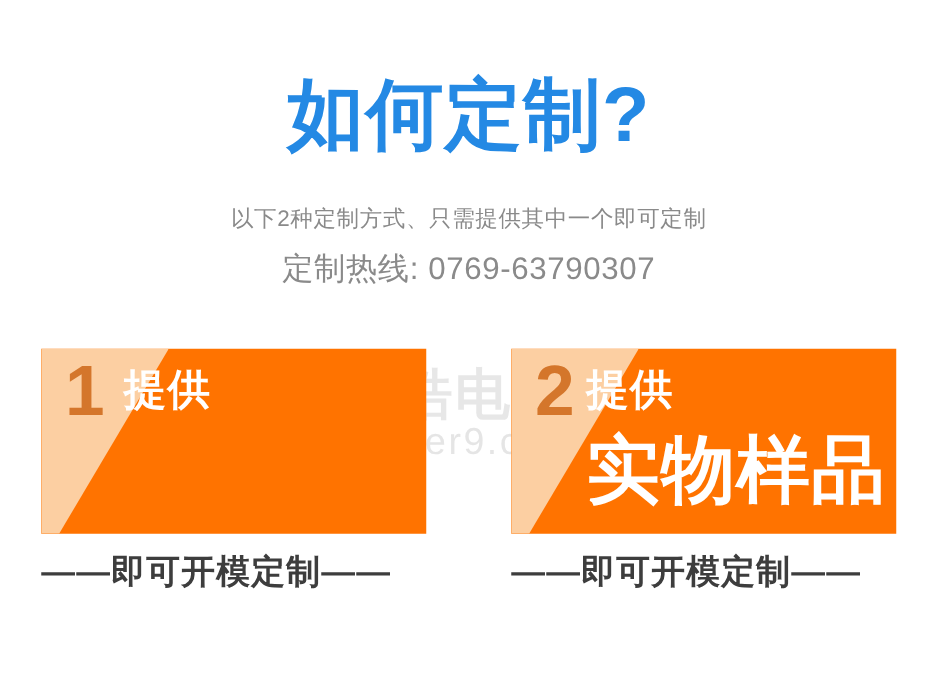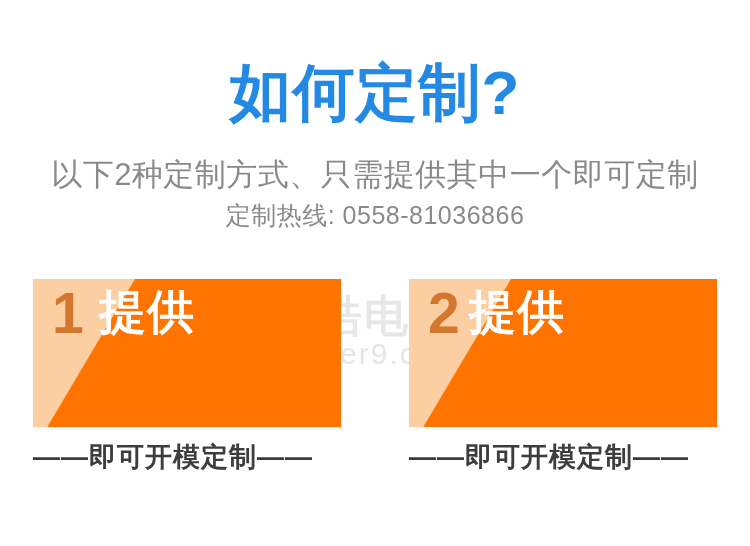--- a/index.html
+++ b/index.html
@@ -49,7 +49,7 @@
     left: 0;
     top: 158px;
     width: 750px;
-    font-size: 31px;
+    font-size: 18px;
     line-height: 34px;
     color: #8a8a8a;
     letter-spacing: 0.5px;

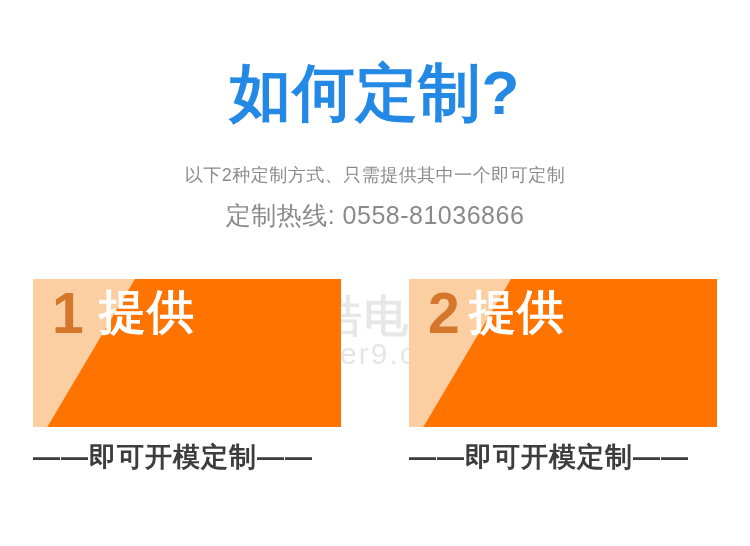--- a/index.html
+++ b/index.html
@@ -185,7 +185,7 @@
   <div class="heading-block">
     <div class="main-title">如何定制?</div>
     <div class="subtitle-1">以下2种定制方式、只需提供其中一个即可定制</div>
-    <div class="subtitle-2">定制热线: 0558-81036866</div>
+    <div class="subtitle-2">定制热线: 0769-63790307</div>
   </div>
 
   <div class="watermark">

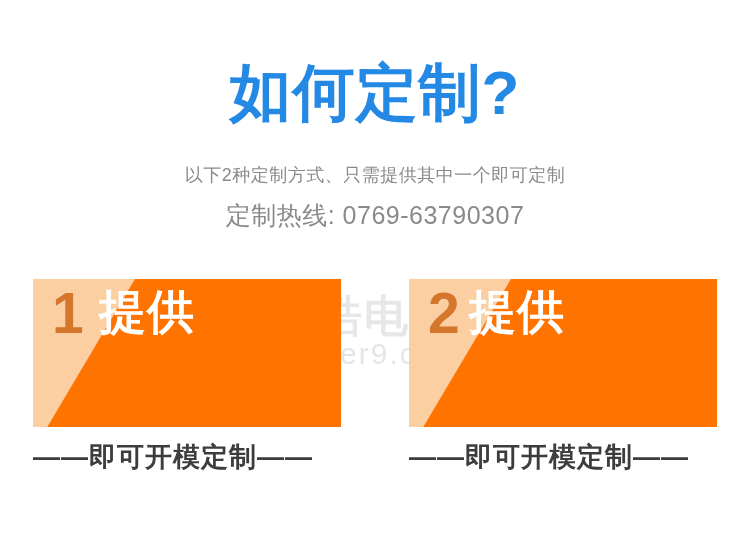--- a/index.html
+++ b/index.html
@@ -138,7 +138,7 @@
   }
 
   .card-line1 {
-    font-size: 47px;
+    font-size: 34px;
     line-height: 58px;
     font-weight: bold;
     color: #ffffff;

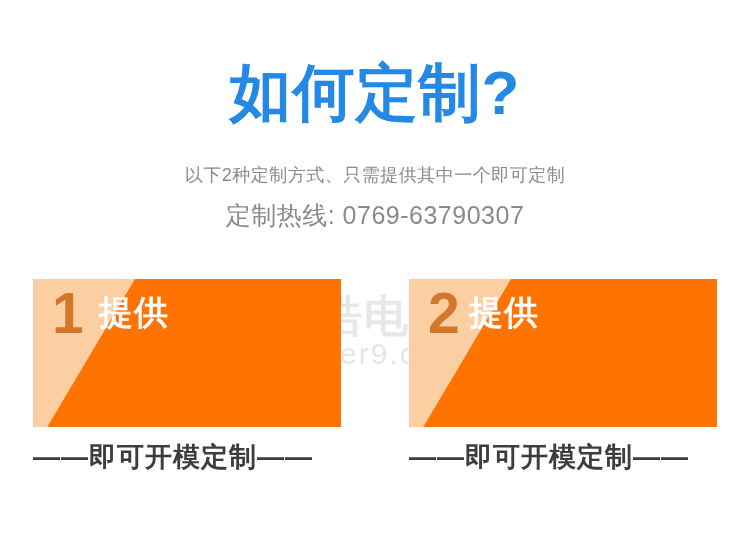--- a/index.html
+++ b/index.html
@@ -206,6 +206,7 @@
     <div class="card-number">2</div>
     <div class="card-text">
       <div class="card-line1">提供</div>
+      <div class="card-line2">实物样品</div>
     </div>
   </div>
 

